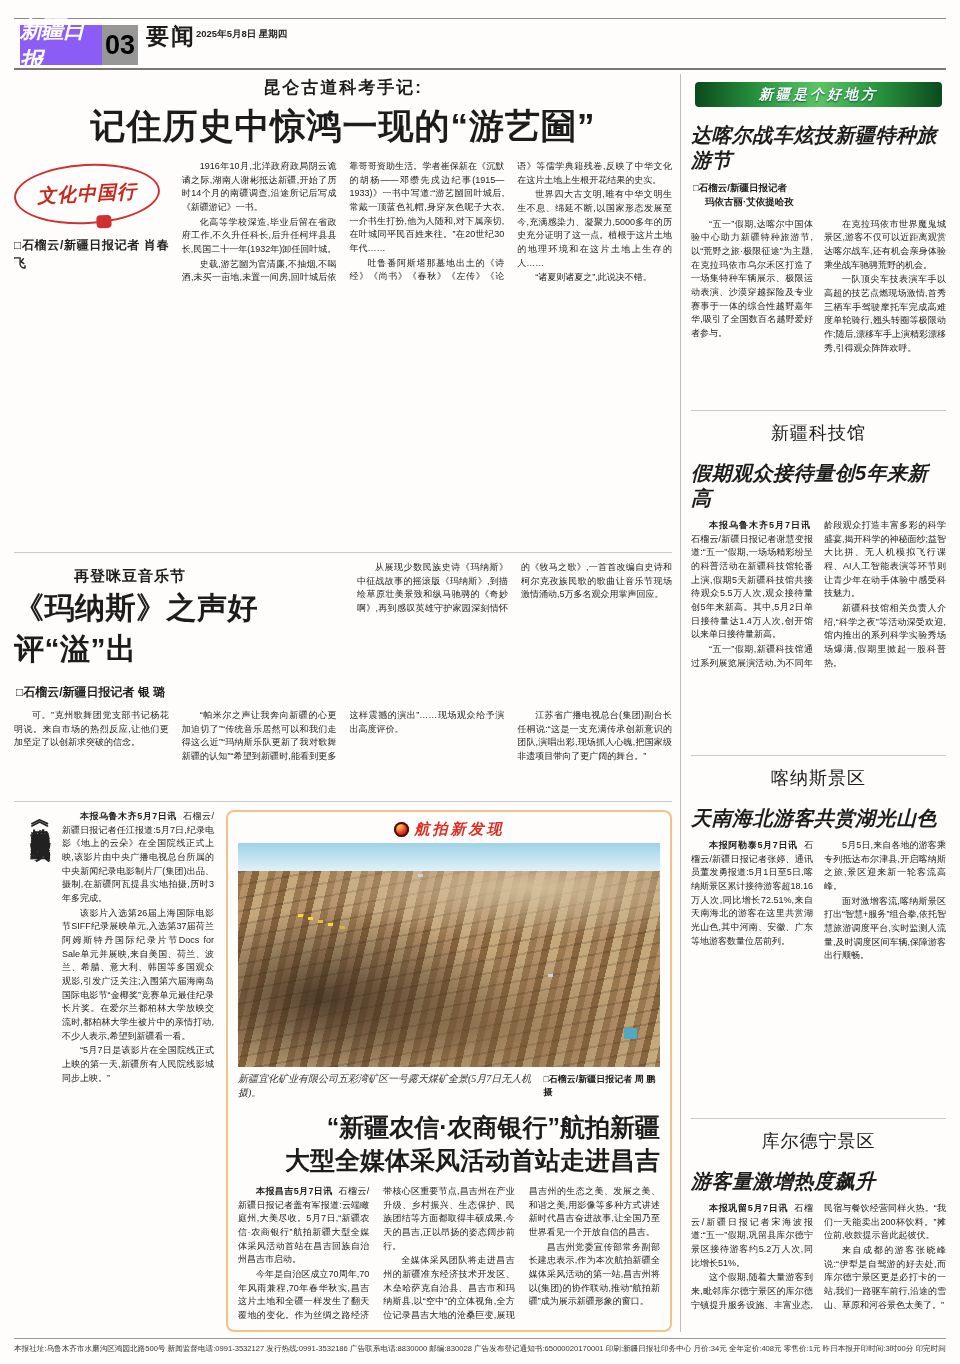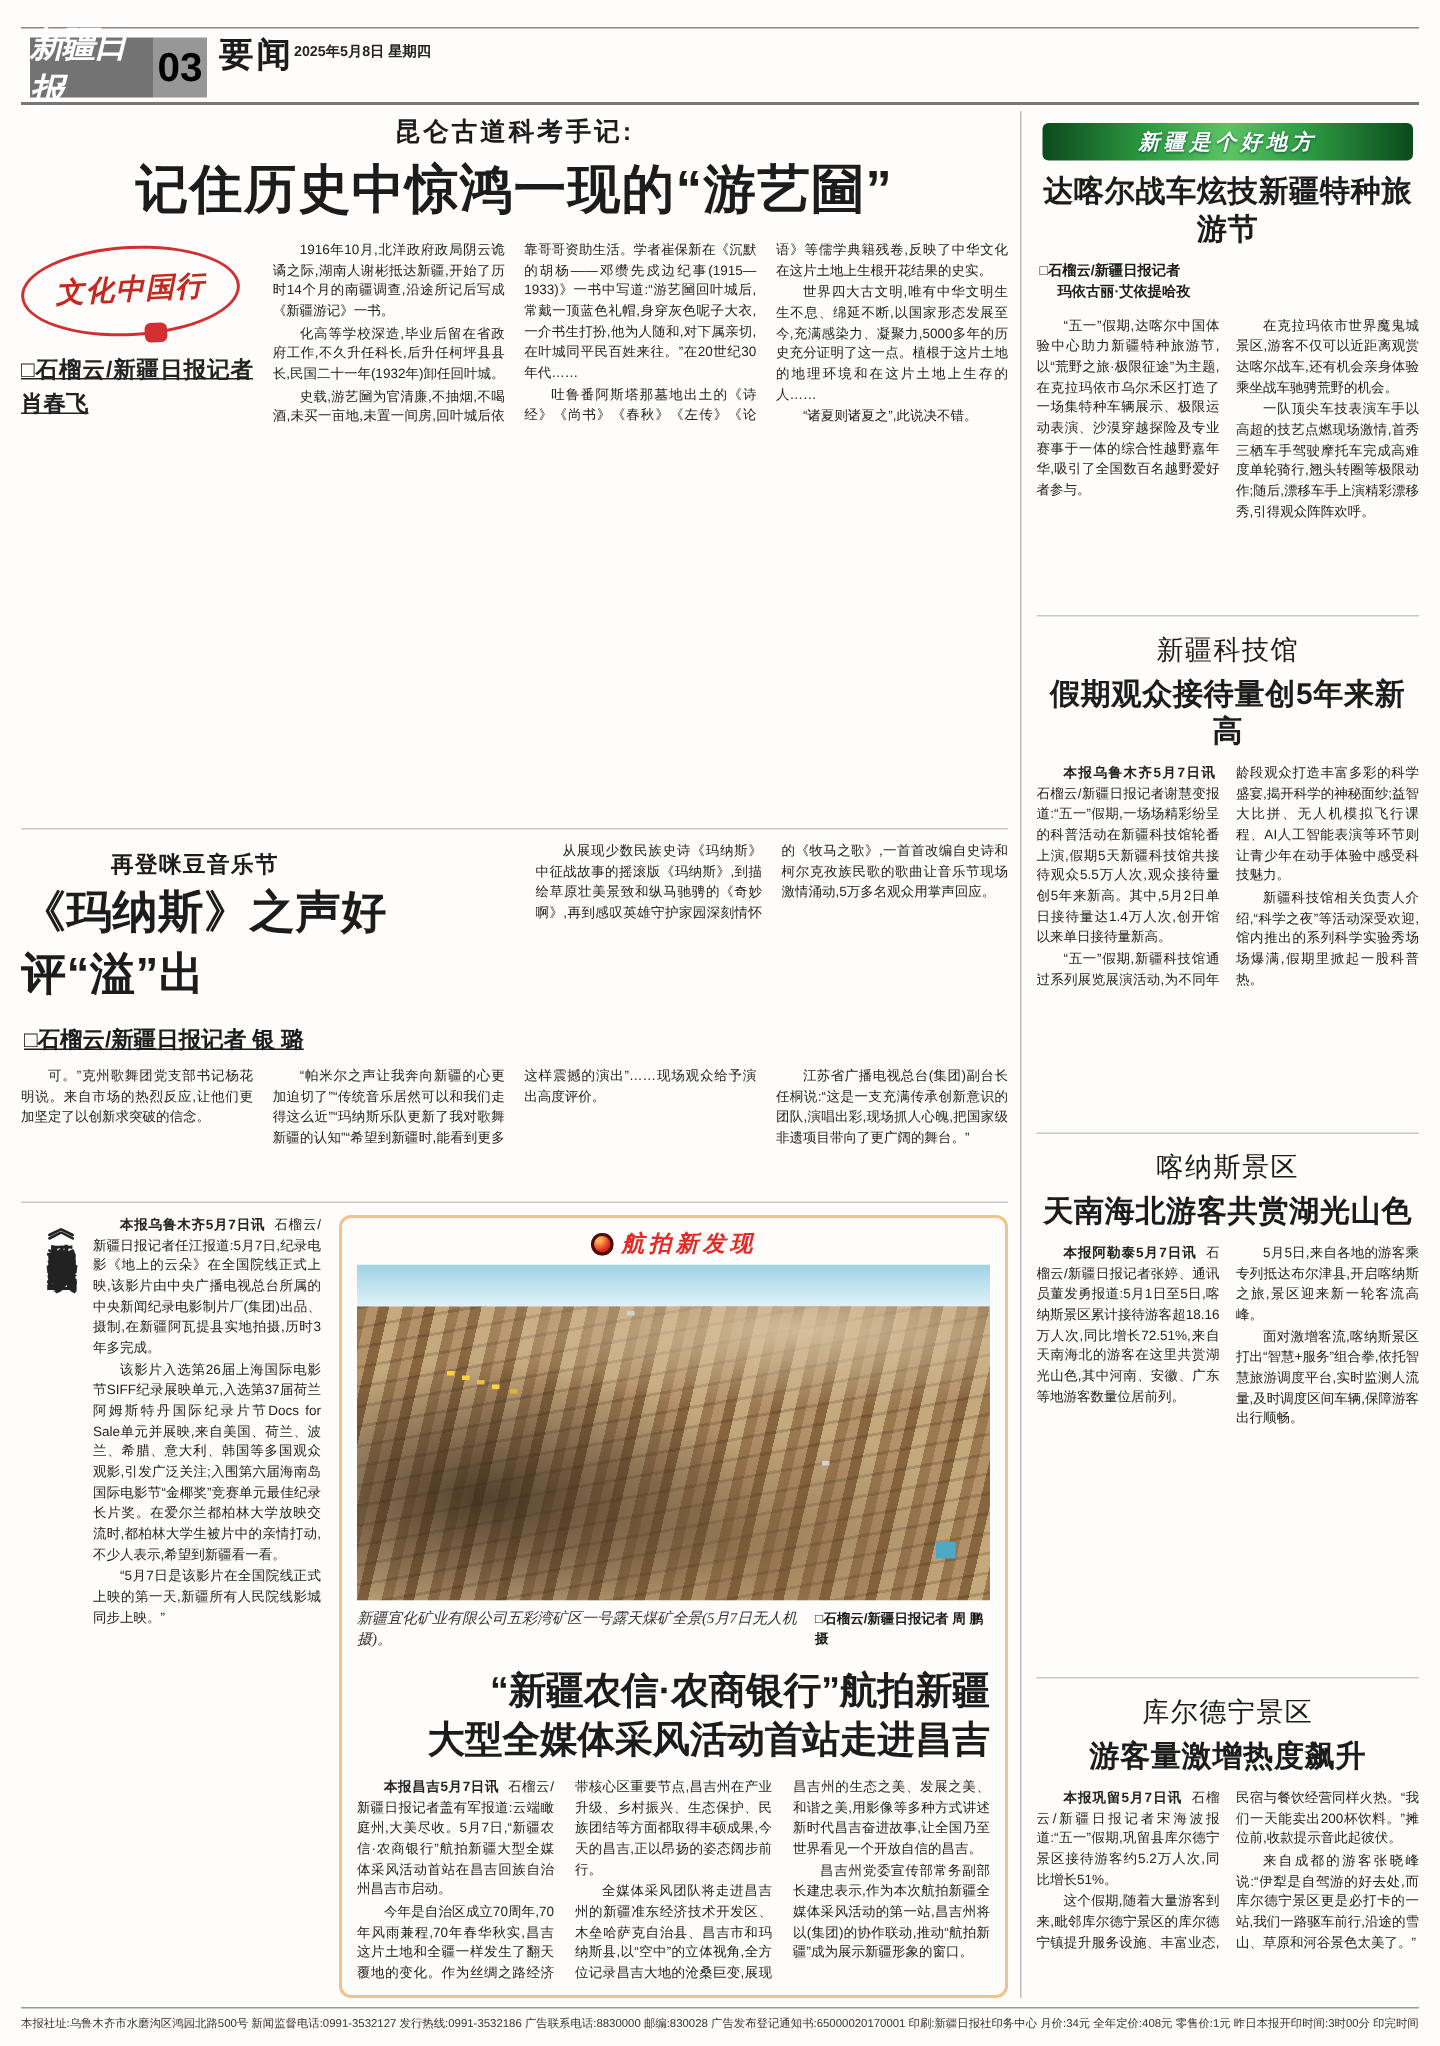--- a/index.html
+++ b/index.html
@@ -8,7 +8,7 @@
   .rule-top{position:absolute;left:14px;right:14px;top:18px;height:1px;background:#8a8a8a;}
   
   .masthead{position:absolute;left:20px;top:25px;height:40px;display:flex;align-items:stretch;}
-  .brand{background:#737373;color:#fff;width:82px;display:flex;align-items:center;justify-content:center;
+  .brand{background:#8b5cf6;color:#fff;width:82px;display:flex;align-items:center;justify-content:center;
          font-size:23px;font-weight:900;font-style:italic;letter-spacing:-2px;}
   .pageno{background:#979797;color:#000000;width:36px;display:flex;align-items:center;justify-content:center;
           font-size:27px;font-weight:700;}

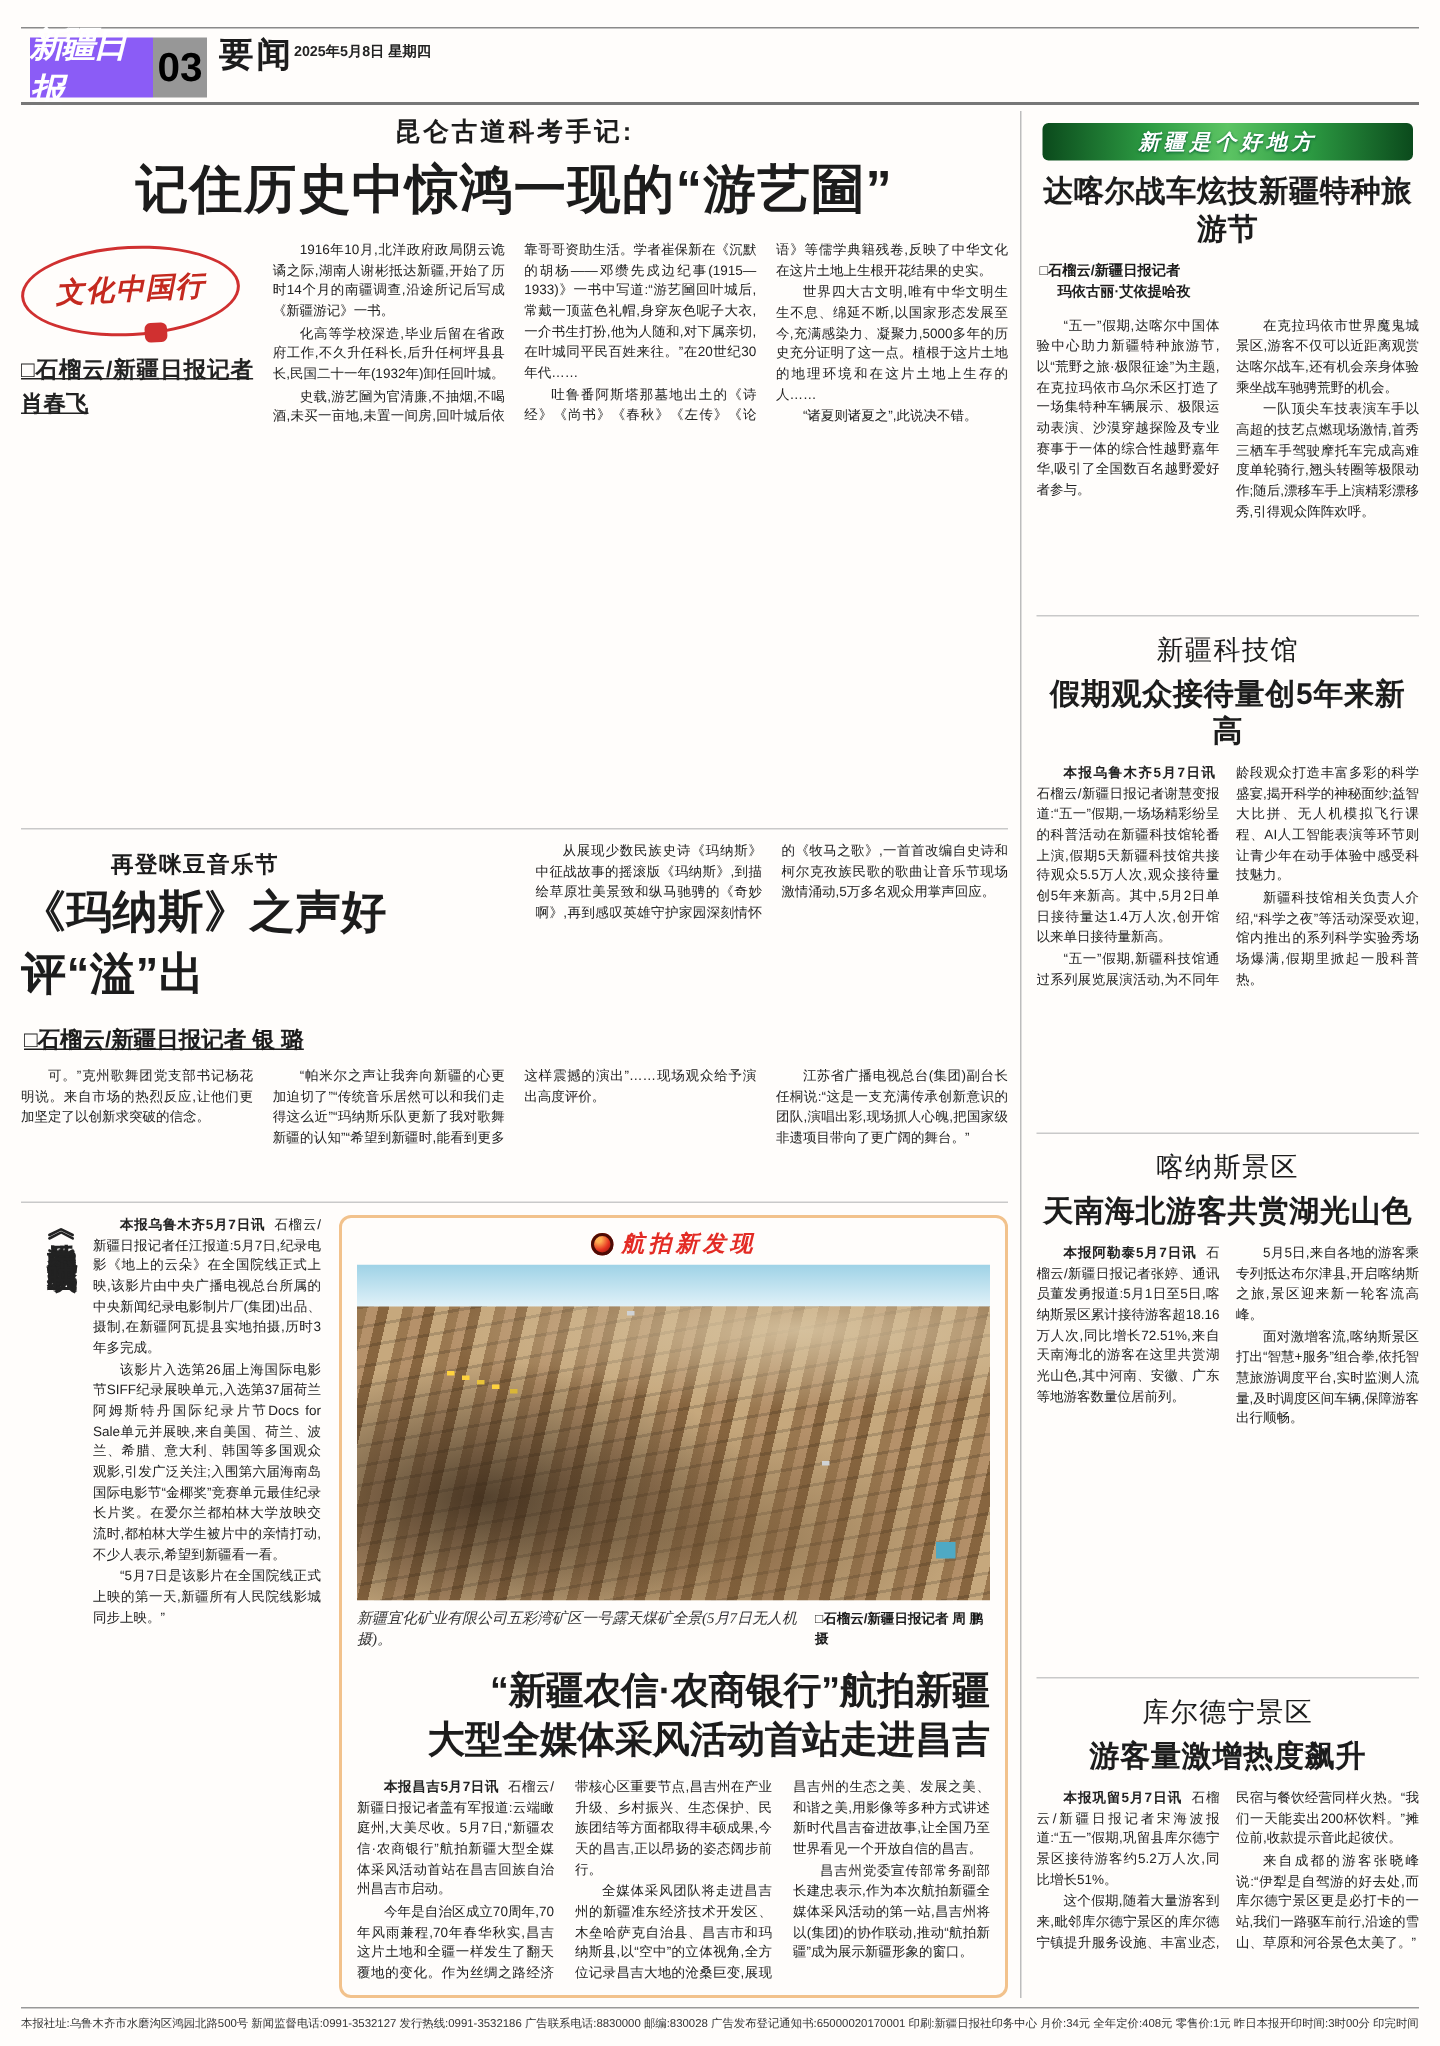--- a/index.html
+++ b/index.html
@@ -80,7 +80,7 @@
   .green-banner{height:25px;margin:2px 4px 9px;border-radius:4px;display:flex;align-items:center;justify-content:center;
      background:linear-gradient(90deg,#0b4a1c,#2c9a42 28%,#5cc463 50%,#2c9a42 72%,#0b4a1c);}
   .green-banner .txt{color:#fff;font-weight:900;font-style:italic;font-size:14px;letter-spacing:3px;text-shadow:0 1px 2px #053;}
-  .rc-headline{font-size:20px;font-weight:900;text-align:center;letter-spacing:0.5px;margin:6px 0 8px;line-height:1.25;}
+  .rc-headline{font-size:20px;font-weight:900;text-align:left;letter-spacing:0.5px;margin:16px 0 8px;line-height:1.25;font-style:italic;}
   .rc-kicker{font-size:18px;text-align:center;margin:4px 0 2px;letter-spacing:1px;}
   .rc-byline{font-size:9.5px;font-weight:700;line-height:1.5;margin:0 0 8px 2px;}
   .rc-byline .l2{margin-left:12px;}

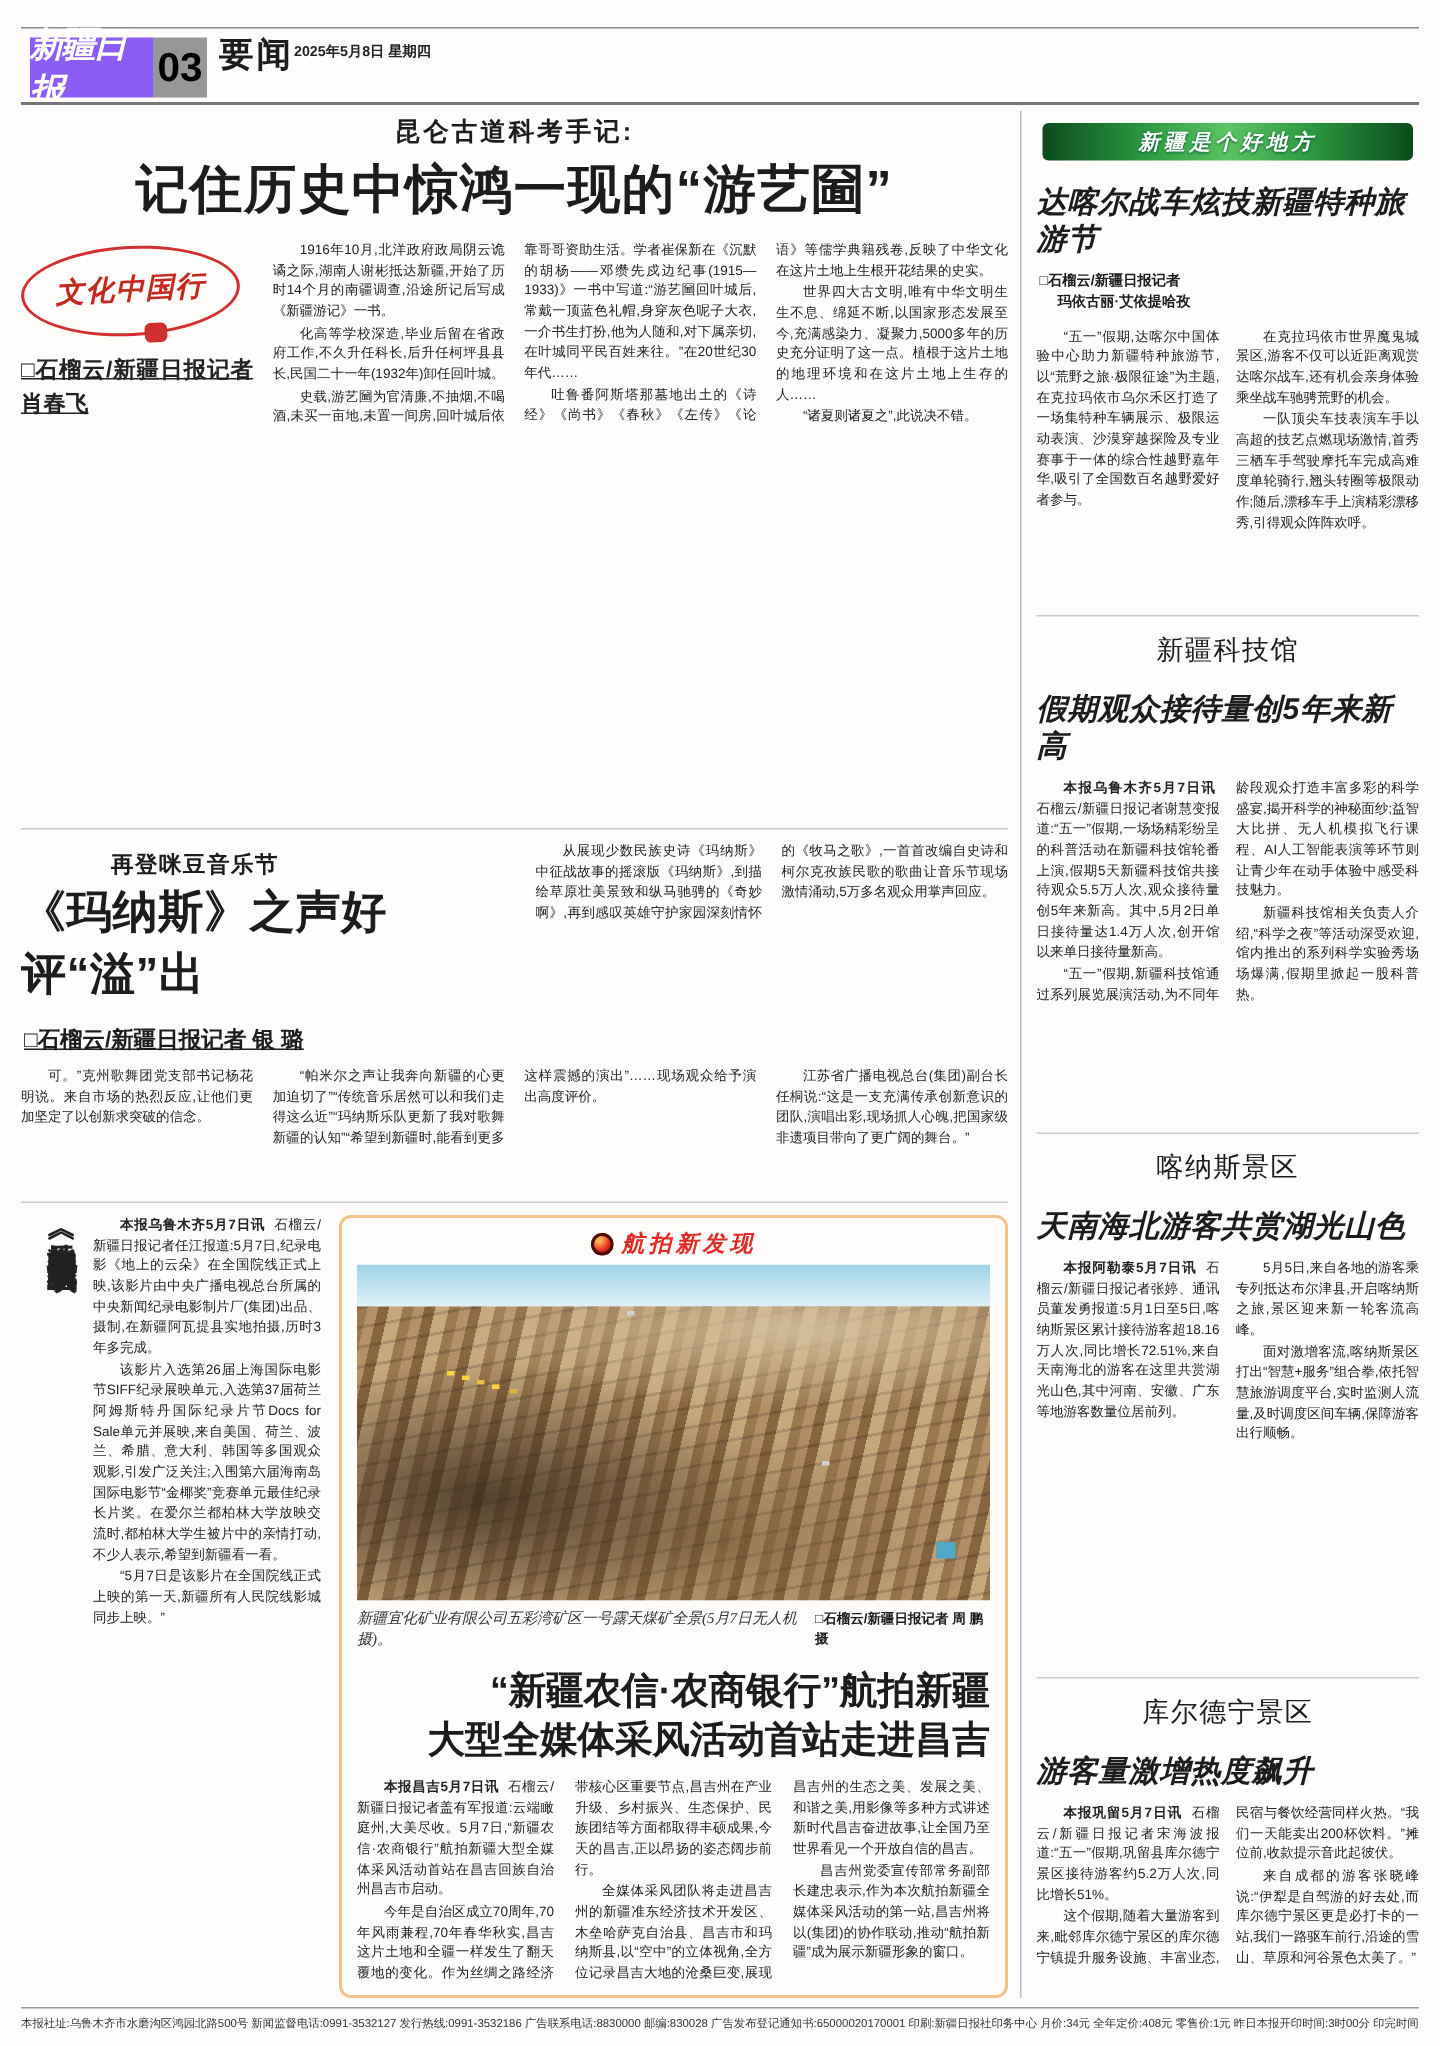--- a/index.html
+++ b/index.html
@@ -24,7 +24,7 @@
   .bt{font-size:9px;line-height:1.52;text-align:justify;color:#222;}
   .bt p{margin:0 0 1px;text-indent:2em;}
   .bt p strong{margin-right:3px;}
-  .byline{font-size:15px;font-weight:700;text-decoration:underline;}
+  .byline{font-size:12px;font-weight:700;}
   
   .main-art{height:472px;overflow:hidden;}
   .kicker-main{text-align:center;font-size:17px;font-weight:600;letter-spacing:2px;margin-top:2px;}

